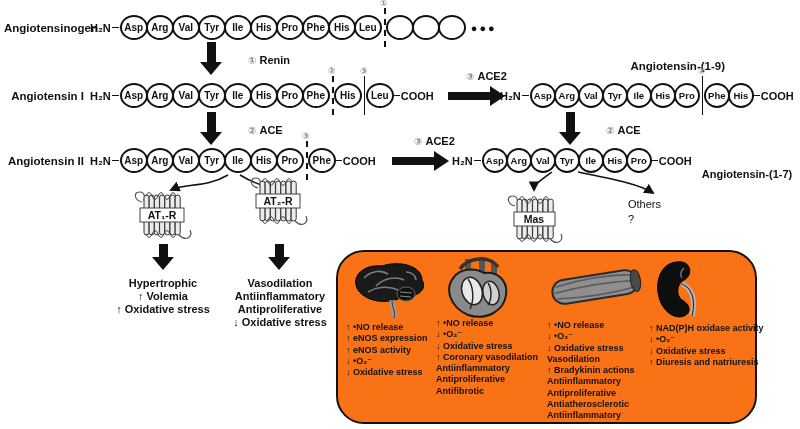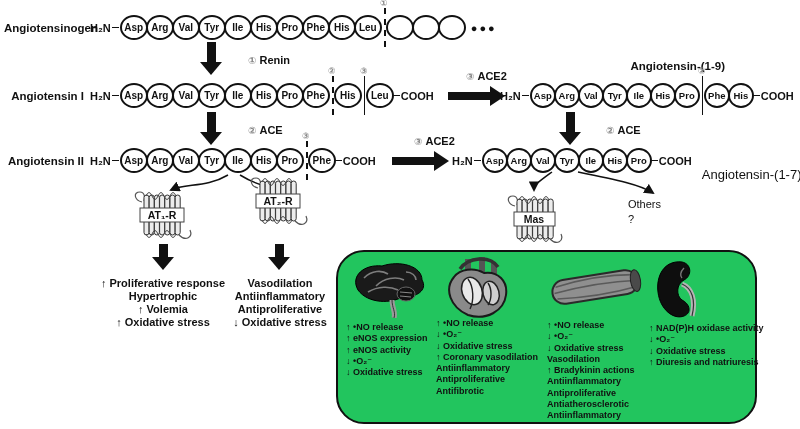--- a/index.html
+++ b/index.html
@@ -23,7 +23,7 @@
   .cutnum{position:absolute;left:50%;transform:translateX(-50%);top:-17px;
           font-style:normal;font-size:9px;color:#8a8a8a;font-weight:bold;}
   .chaintitle{position:absolute;font-weight:bold;font-size:11.5px;text-align:right;white-space:nowrap;}
-  .sidelabel{font-weight:normal;font-size:13px;margin-left:10px;white-space:nowrap;margin-top:27px;}
+  .sidelabel{font-weight:bold;font-size:11px;margin-left:10px;white-space:nowrap;margin-top:27px;}
   
   .enz{position:absolute;font-weight:bold;font-size:11px;white-space:nowrap;margin-left:16px;}
   .enz .cnum{font-style:normal;font-size:10px;color:#8a8a8a;margin-right:3px;}

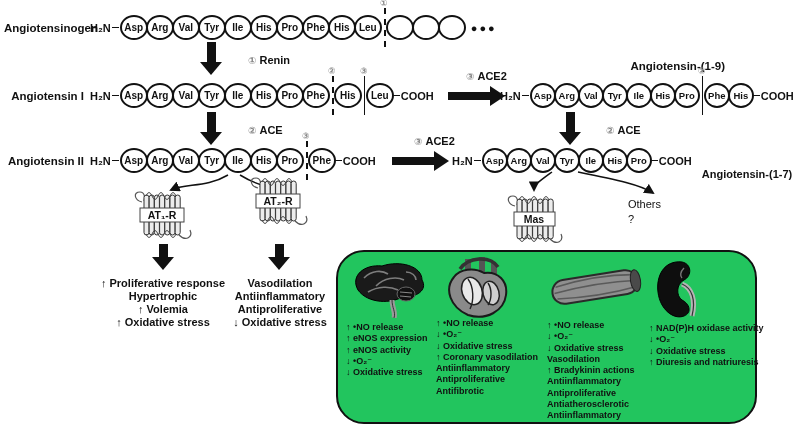--- a/index.html
+++ b/index.html
@@ -289,7 +289,6 @@
 </div>
 
 <div class="fxlist" style="left:73px;top:277px;width:180px;">
-    <div class="fx">↑ Proliferative response</div>
     <div class="fx">Hypertrophic</div>
     <div class="fx">↑ Volemia</div>
     <div class="fx">↑ Oxidative stress</div>

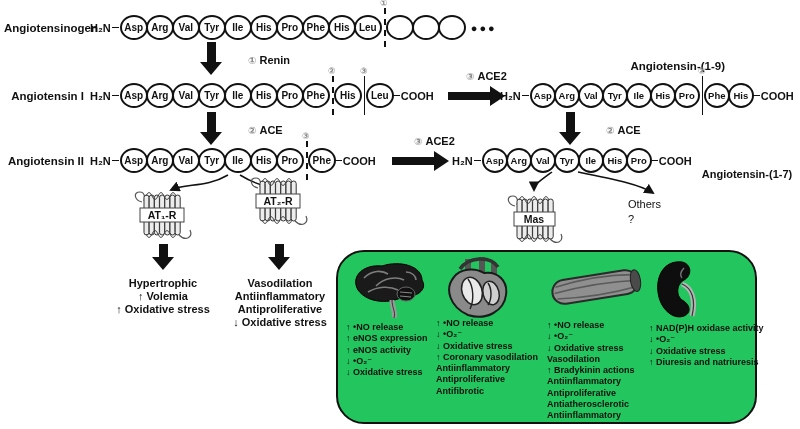--- a/index.html
+++ b/index.html
@@ -41,7 +41,7 @@
   .others{position:absolute;font-weight:normal;font-size:11px;text-align:left;line-height:15px;}
   
   .organbox{position:absolute;left:336px;top:250px;width:421px;height:174px;
-            border:2px solid #111;border-radius:28px;background:#22c55e;box-sizing:border-box;}
+            border:2px solid #111;border-radius:28px;background:#f97316;box-sizing:border-box;}
   .organlist{position:absolute;font-weight:bold;font-size:9px;line-height:11.3px;text-align:left;}
   .organlist .fx{white-space:nowrap;}
   .overlay{position:absolute;left:0;top:0;pointer-events:none;}

